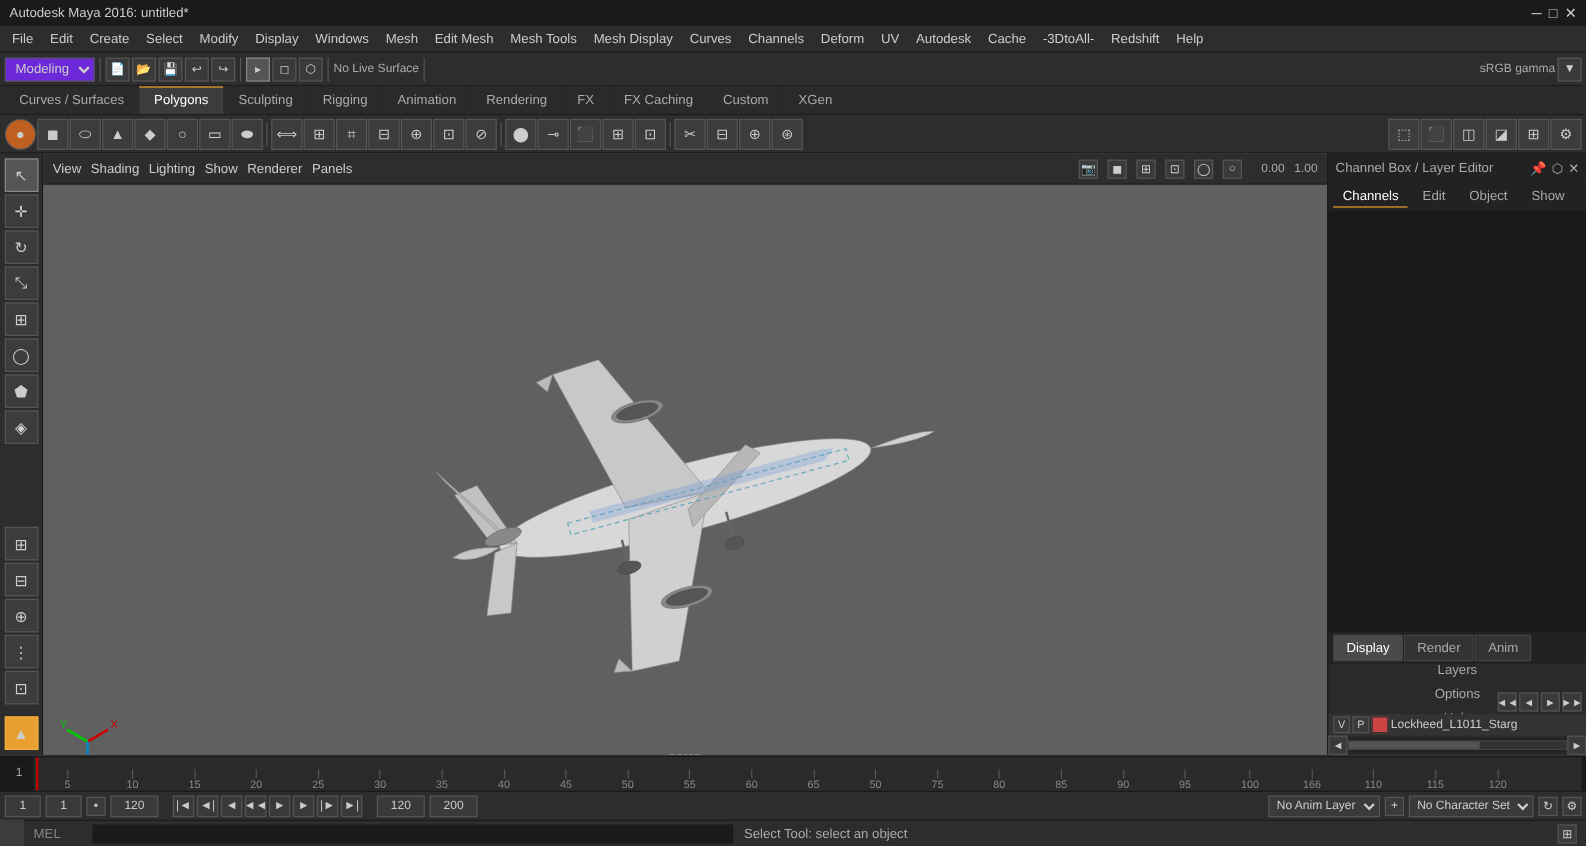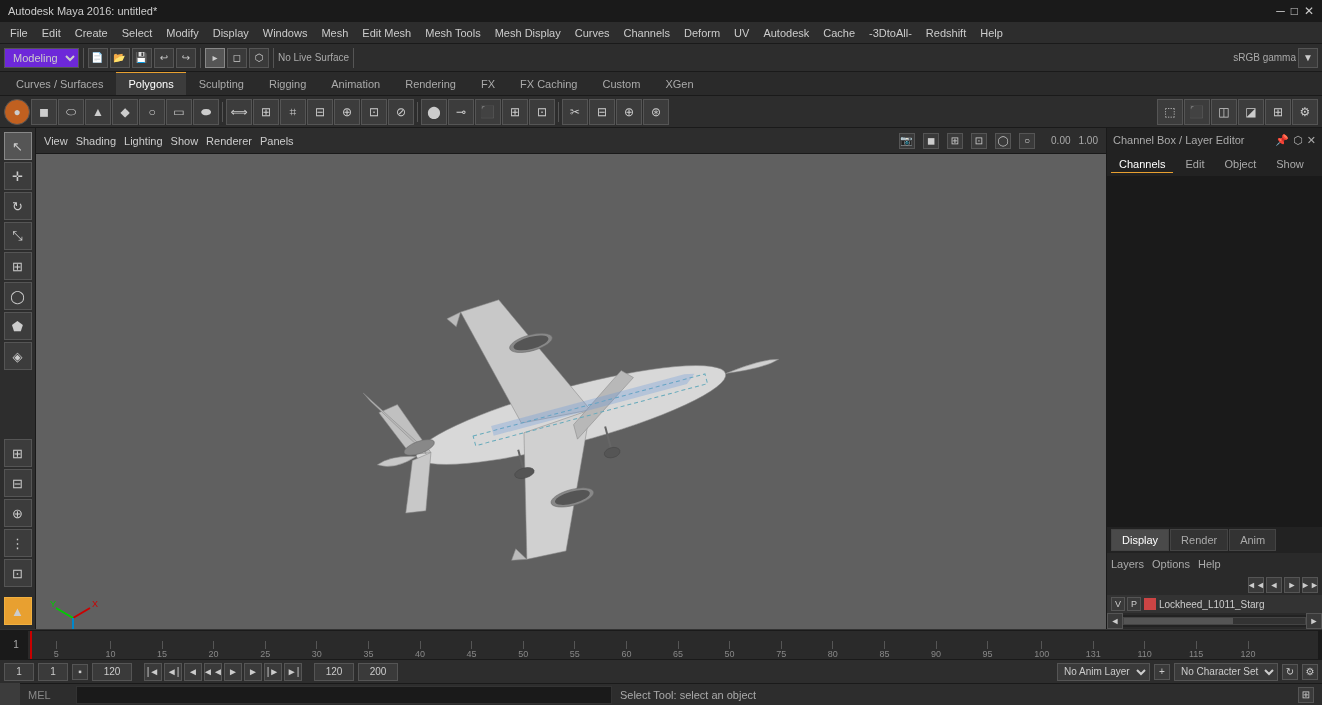--- a/index.html
+++ b/index.html
@@ -59,7 +59,7 @@
     #dra-tabs { height: 26px; background: #222; display: flex; align-items: center; padding: 0 4px; gap: 1px; }
     .dra-tab { padding: 4px 10px; cursor: pointer; font-size: 11px; color: #aaa; background: #333; border: 1px solid #444; }
     .dra-tab.active { background: #4a4a4a; color: #fff; }
-    #layers-menu { height: 22px; display: flex; align-items: center; gap: 8px; padding: 0 4px; }
+    #layers-menu { height: 22px; display: flex; align-items: center; gap: 8px; padding: 0 4px; flex-direction: column; }
     .layers-menu-item { font-size: 11px; color: #aaa; cursor: pointer; }
     #layers-nav { height: 20px; display: flex; align-items: center; justify-content: flex-end; padding: 0 4px; gap: 2px; }
     .nav-btn { width: 16px; height: 16px; background: #3a3a3a; border: 1px solid #555; color: #ccc; font-size: 9px; cursor: pointer; display: flex; align-items: center; justify-content: center; }

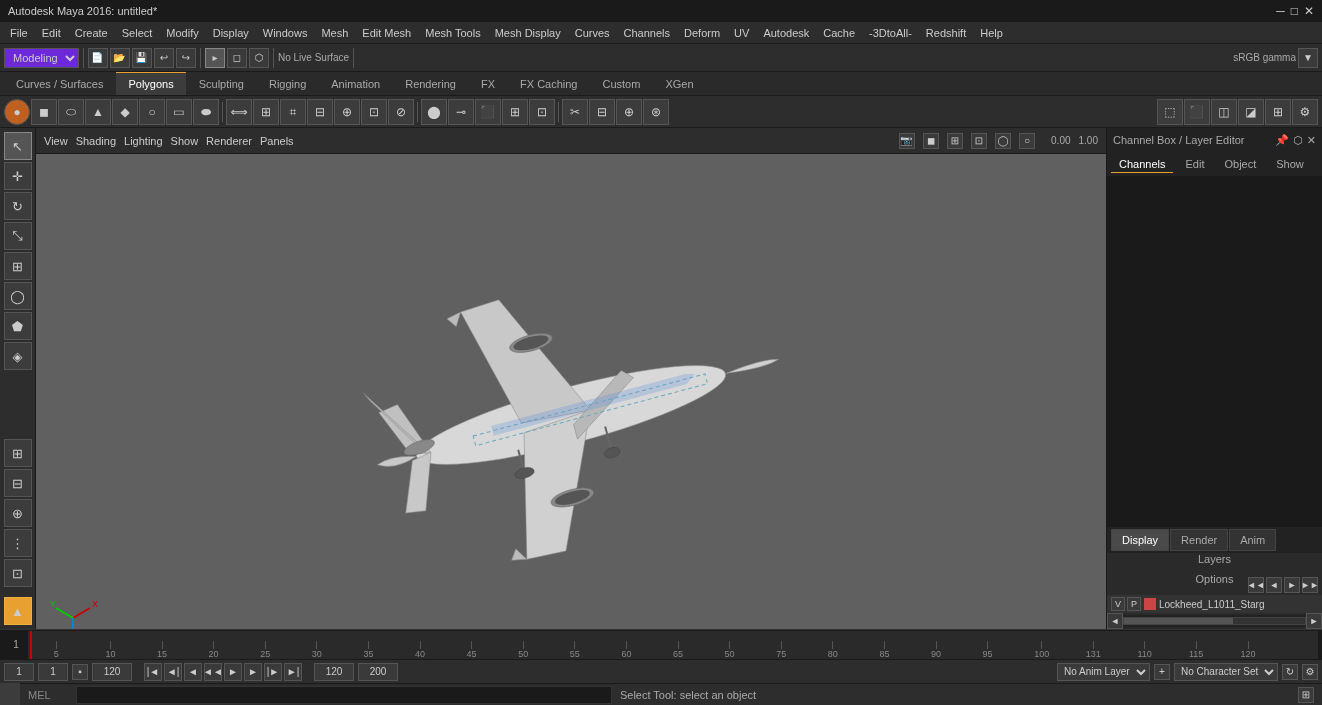--- a/index.html
+++ b/index.html
@@ -395,7 +395,7 @@
     <div class="tick" style="left:70%"><div class="tick-line"></div><span>90</span></div>
     <div class="tick" style="left:74%"><div class="tick-line"></div><span>95</span></div>
     <div class="tick" style="left:78%"><div class="tick-line"></div><span>100</span></div>
-    <div class="tick" style="left:82%"><div class="tick-line"></div><span>131</span></div>
+    <div class="tick" style="left:82%"><div class="tick-line"></div><span>166</span></div>
     <div class="tick" style="left:86%"><div class="tick-line"></div><span>110</span></div>
     <div class="tick" style="left:90%"><div class="tick-line"></div><span>115</span></div>
     <div class="tick" style="left:94%"><div class="tick-line"></div><span>120</span></div>

